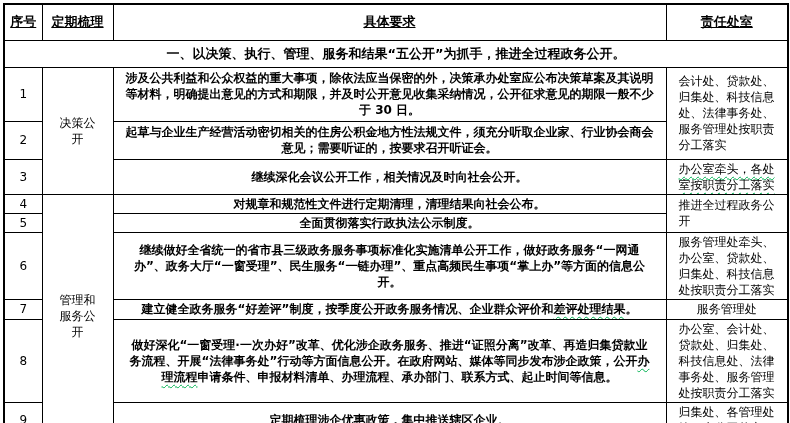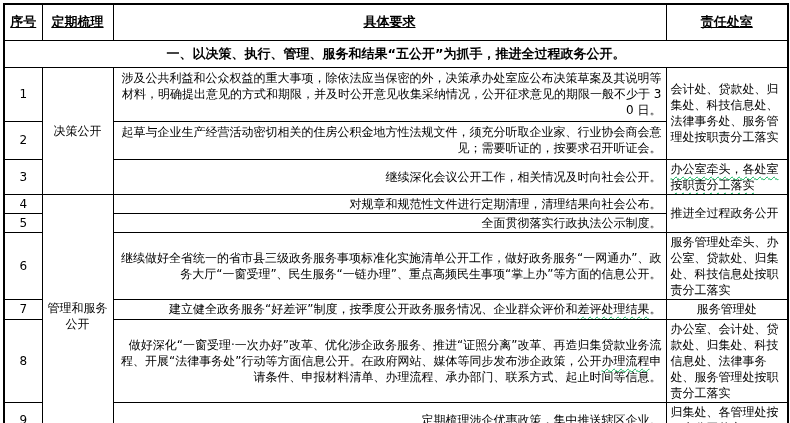--- a/index.html
+++ b/index.html
@@ -21,7 +21,7 @@
   }
   .doc-table th, .doc-table td {
     border: 1px solid #000;
-    padding: 1px 4px;
+    padding: 1px 12px;
     font-size: 12px;
     line-height: 16px;
     vertical-align: middle;

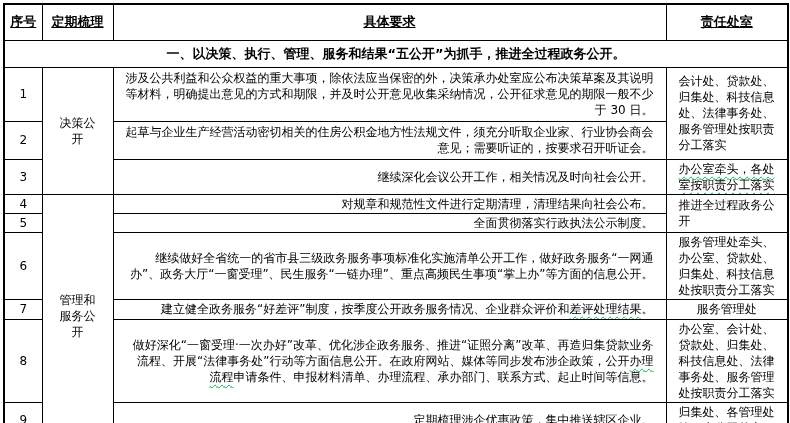--- a/index.html
+++ b/index.html
@@ -44,7 +44,7 @@
   }
   .no-cell { text-align: center; }
   .task-cell { text-align: center; }
-  .req-cell { text-align: right; }
+  .req-cell { text-align: center; font-weight: bold; }
   .dept-cell { text-align: left; padding: 1px 3px; }
   .dept-center { text-align: center; }
   .wavy {

